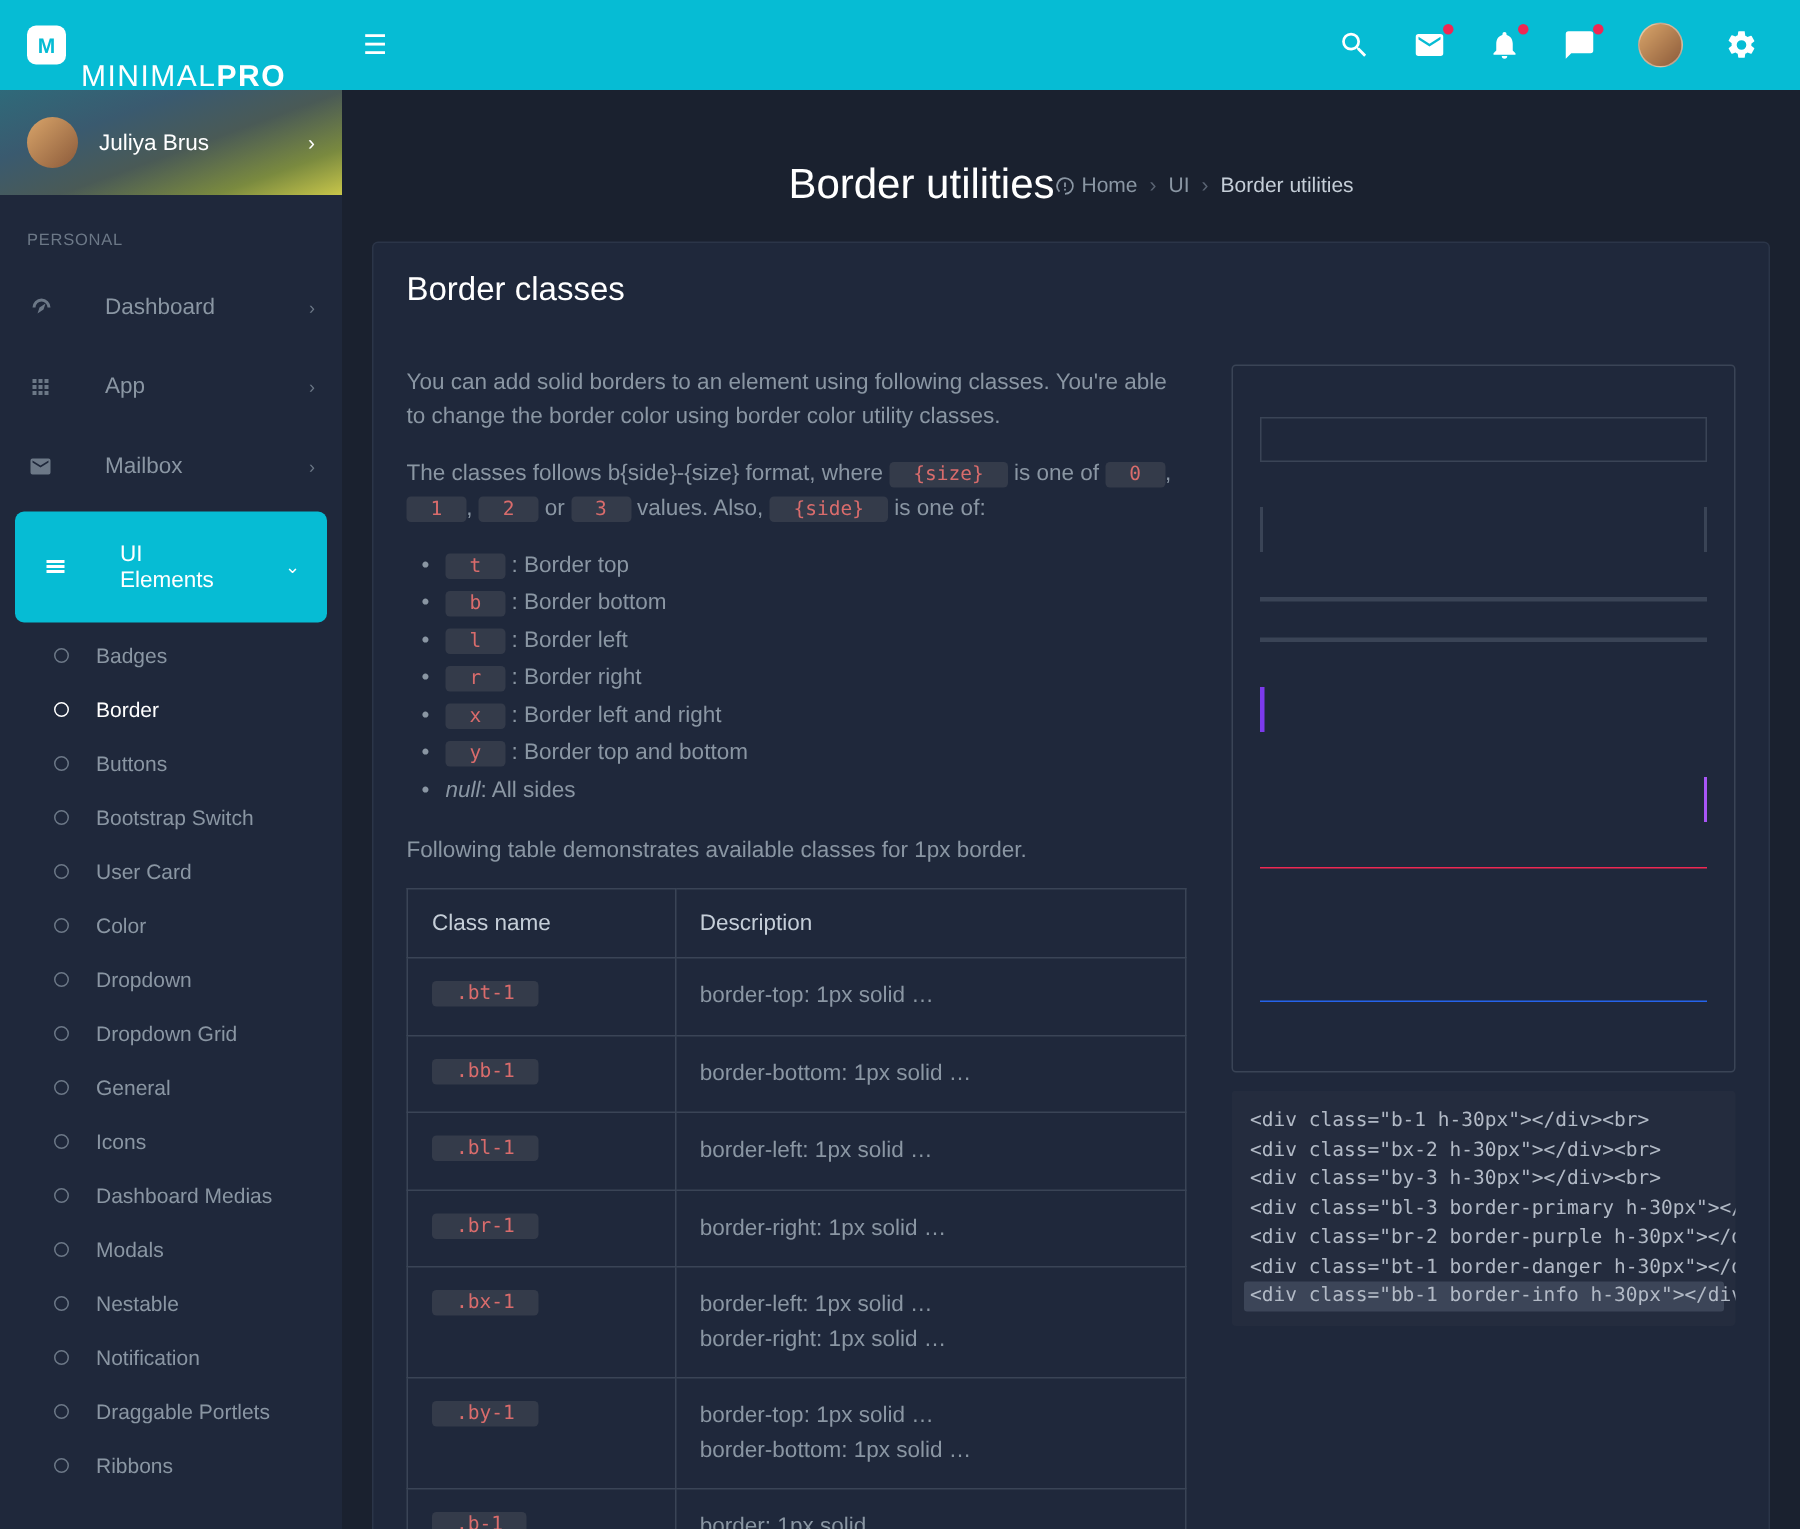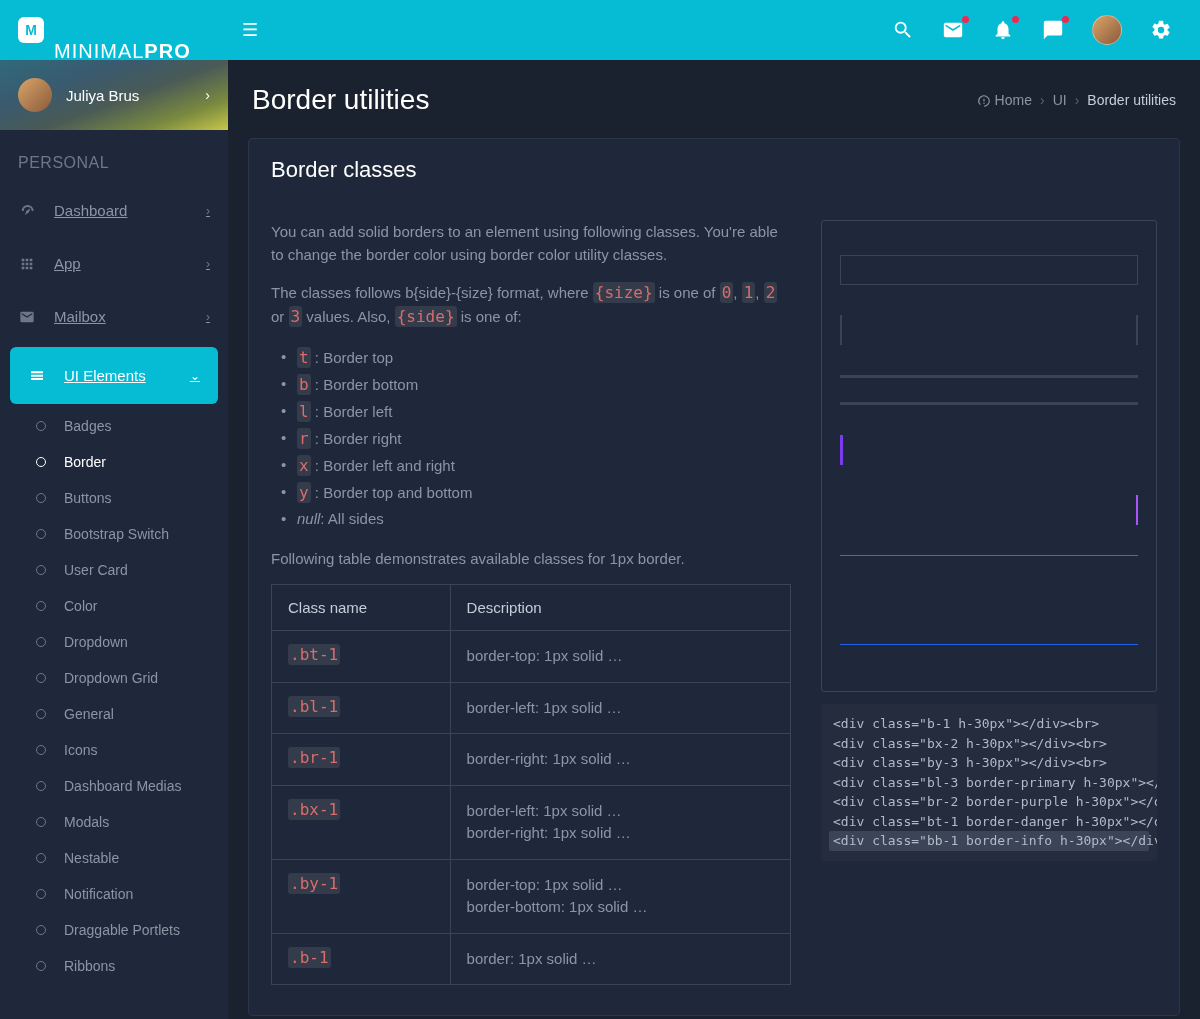--- a/index.html
+++ b/index.html
@@ -38,7 +38,7 @@
 .sub-item.current .bullet { border-color:#fff; }
 
 .main { margin-left:228px; margin-top:60px; padding:24px 20px 40px; min-height:calc(100vh - 60px); background:#1a212f; }
-.page-header { display:flex; align-items:center; justify-content:space-between; margin-bottom:22px; padding:0 4px; }
+.page-header { display:flex; align-items:center; justify-content:center; margin-bottom:22px; padding:0 4px;margin-top:23px; }
 .page-title { color:#fff; font-size:28px; font-weight:400; }
 .breadcrumb { display:flex; align-items:center; gap:8px; font-size:14px; color:#8a96a3; }
 .breadcrumb .bc-home svg { width:14px; height:14px; fill:#8a96a3; vertical-align:middle; margin-right:4px;}

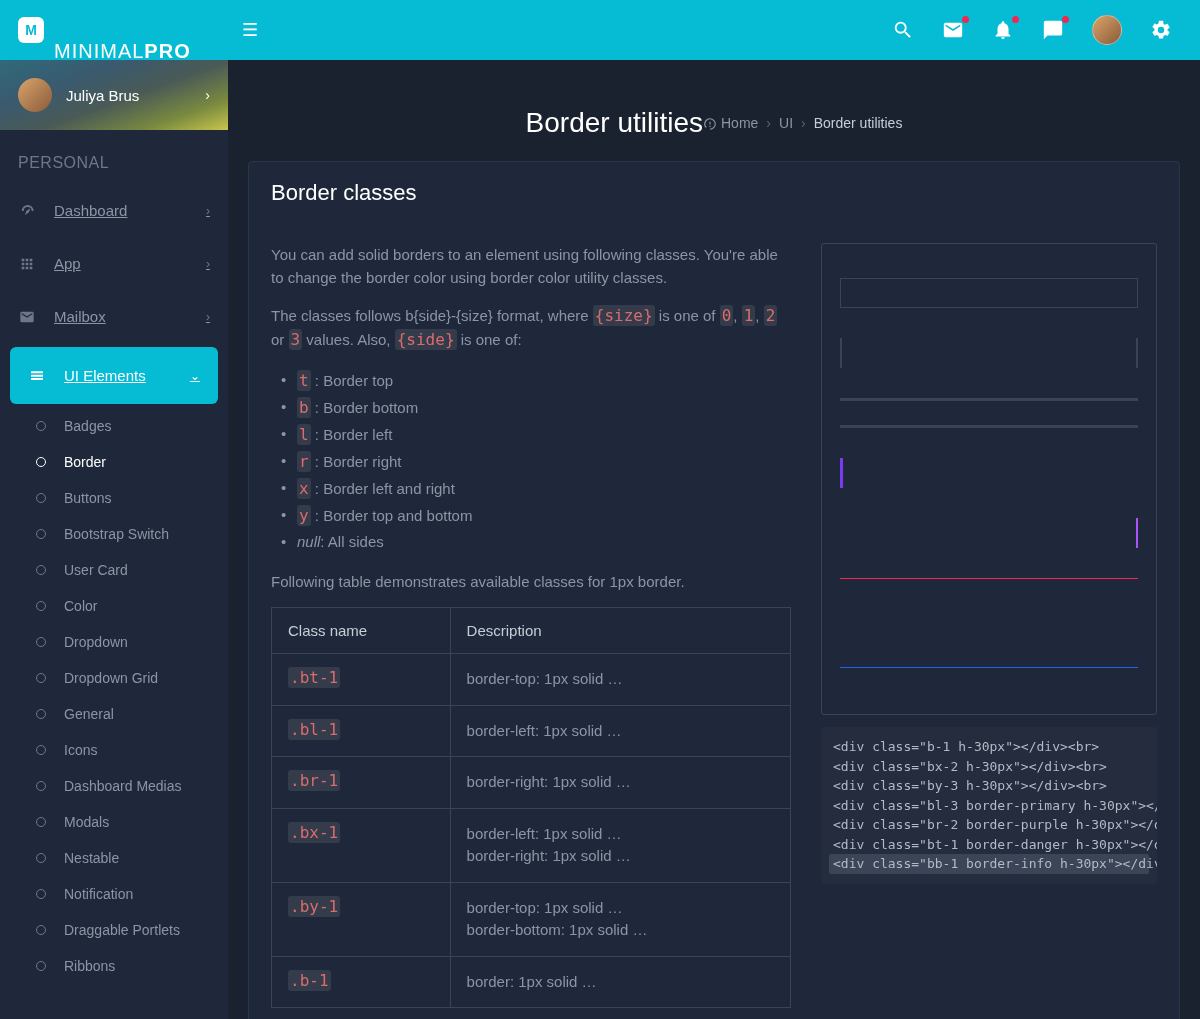--- a/index.html
+++ b/index.html
@@ -23,7 +23,7 @@
 .user-block .uavatar { width:34px; height:34px; border-radius:50%; background:linear-gradient(135deg,#d9a56a,#8b5a3a); }
 .user-block .uname { color:#fff; font-size:15px; flex:1; }
 .user-block .uchev { color:#fff; font-size:14px; }
-.nav-header { padding:24px 18px 12px; font-size:16px; color:#6c7887; letter-spacing:.5px; }
+.nav-header { padding:24px 18px 12px; font-size:11px; color:#6c7887; letter-spacing:.5px; }
 .nav-item { display:flex; align-items:center; padding:18px 18px; gap:18px; color:#8a96a3; font-size:15px; cursor:pointer; position:relative;text-decoration:underline; }
 .nav-item .nicon { width:18px; display:flex; justify-content:center; }
 .nav-item .nicon svg { width:16px; height:16px; fill:#6c7887; }

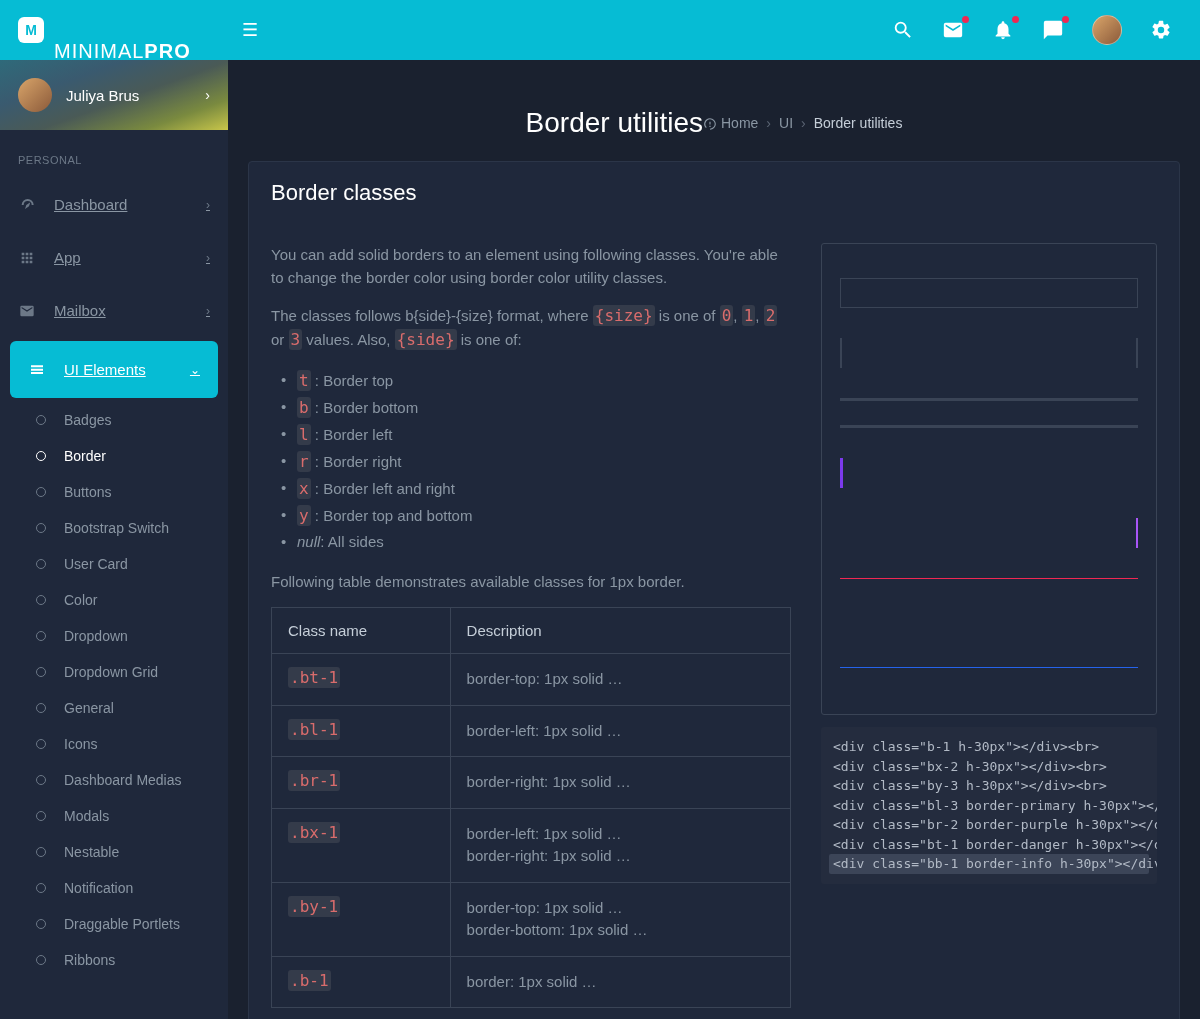--- a/index.html
+++ b/index.html
@@ -24,7 +24,7 @@
 .user-block .uname { color:#fff; font-size:15px; flex:1; }
 .user-block .uchev { color:#fff; font-size:14px; }
 .nav-header { padding:24px 18px 12px; font-size:11px; color:#6c7887; letter-spacing:.5px; }
-.nav-item { display:flex; align-items:center; padding:18px 18px; gap:18px; color:#8a96a3; font-size:15px; cursor:pointer; position:relative;text-decoration:underline; }
+.nav-item { display:flex; align-items:center; padding:18px 18px; gap:34px; color:#8a96a3; font-size:15px; cursor:pointer; position:relative; }
 .nav-item .nicon { width:18px; display:flex; justify-content:center; }
 .nav-item .nicon svg { width:16px; height:16px; fill:#6c7887; }
 .nav-item .nlabel { flex:1; }

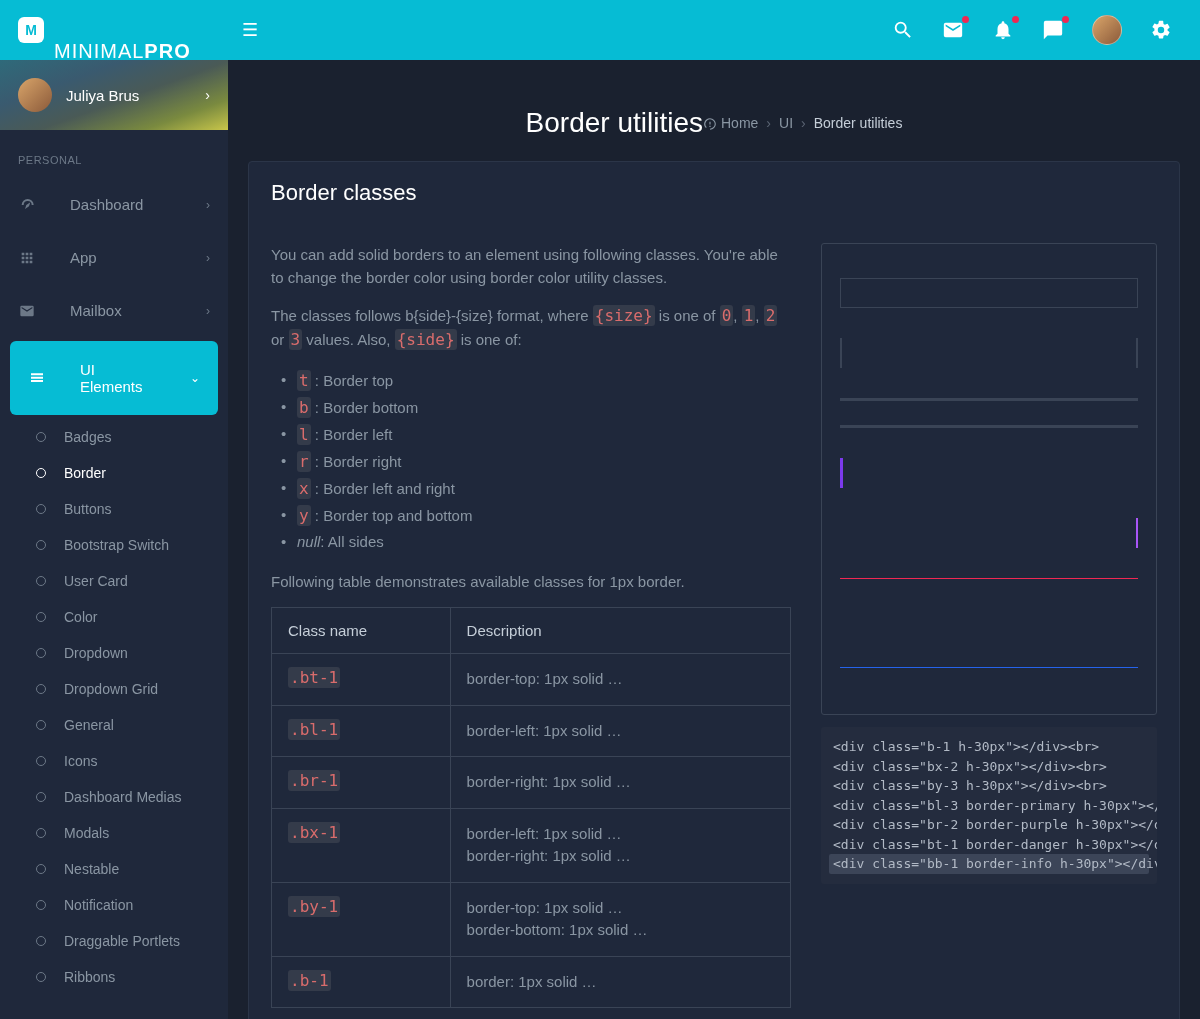--- a/index.html
+++ b/index.html
@@ -52,7 +52,7 @@
 .right-col { flex:1; min-width:0; }
 .para { color:#8a96a3; font-size:15px; line-height:1.55; margin-bottom:14px; }
 .para .ulink { color:#8a96a3; }
-code.tag { background:#343b4a; color:#d96c6c; padding:1px 2px; border-radius:3px; font-family:Menlo,Consolas,monospace; font-size:16px; }
+code.tag { background:#343b4a; color:#d96c6c; padding:1px 16px; border-radius:3px; font-family:Menlo,Consolas,monospace; font-size:13px; }
 ul.sides { list-style:none; padding-left:26px; margin:4px 0 16px; }
 ul.sides li { font-size:15px; color:#8a96a3; padding:4px 0; position:relative; }
 ul.sides li::before { content:"•"; position:absolute; left:-16px; color:#8a96a3; }

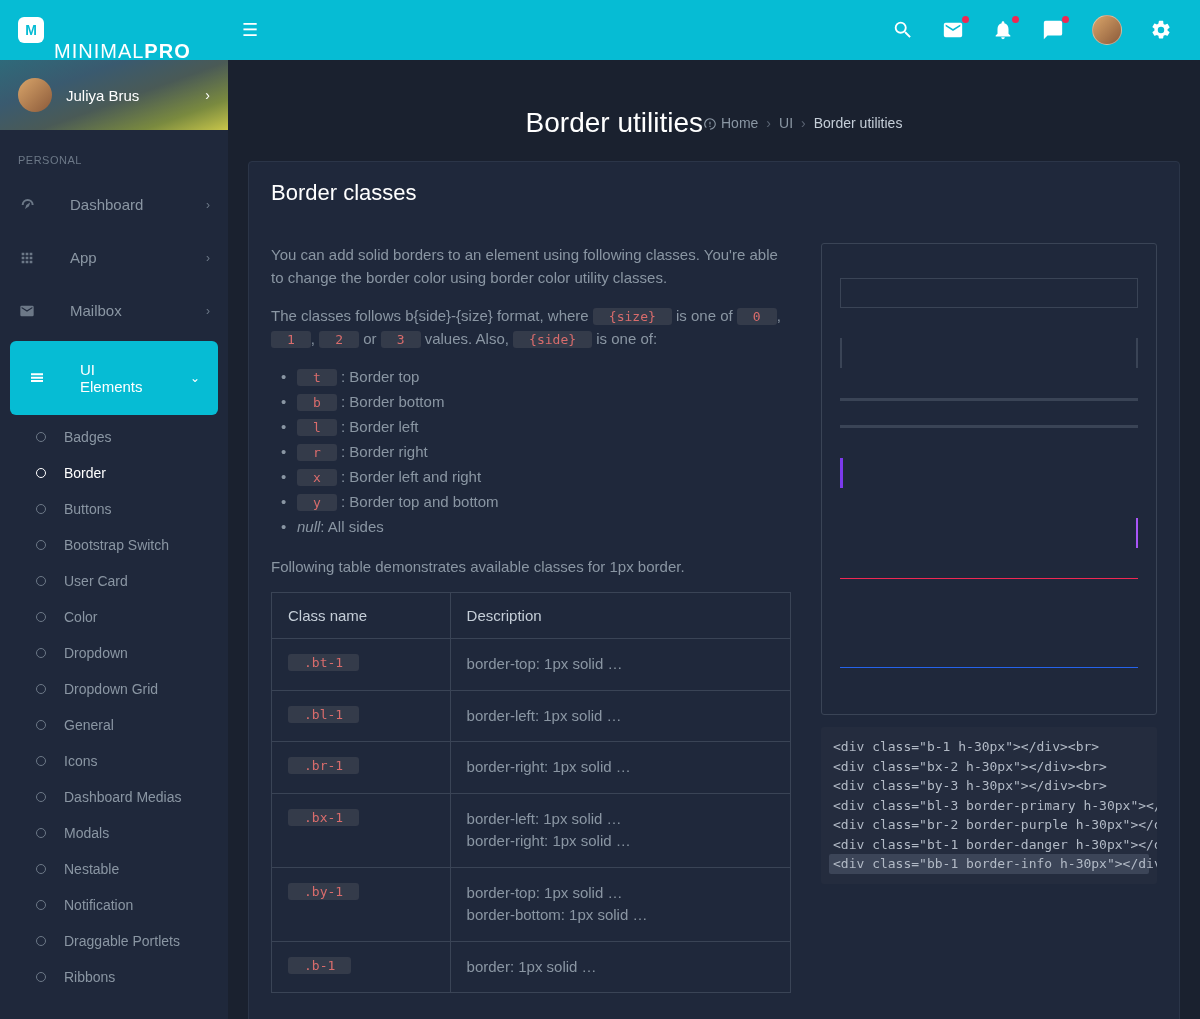--- a/index.html
+++ b/index.html
@@ -275,6 +275,12 @@
                 </td>
               </tr>
               <tr>
+                <td><code class="tag">.bb-1</code></td>
+                <td>
+                  <div class="desc-line">border-bottom: 1px solid …</div>
+                </td>
+              </tr>
+              <tr>
                 <td><code class="tag">.bl-1</code></td>
                 <td>
                   <div class="desc-line">border-left: 1px solid …</div>

